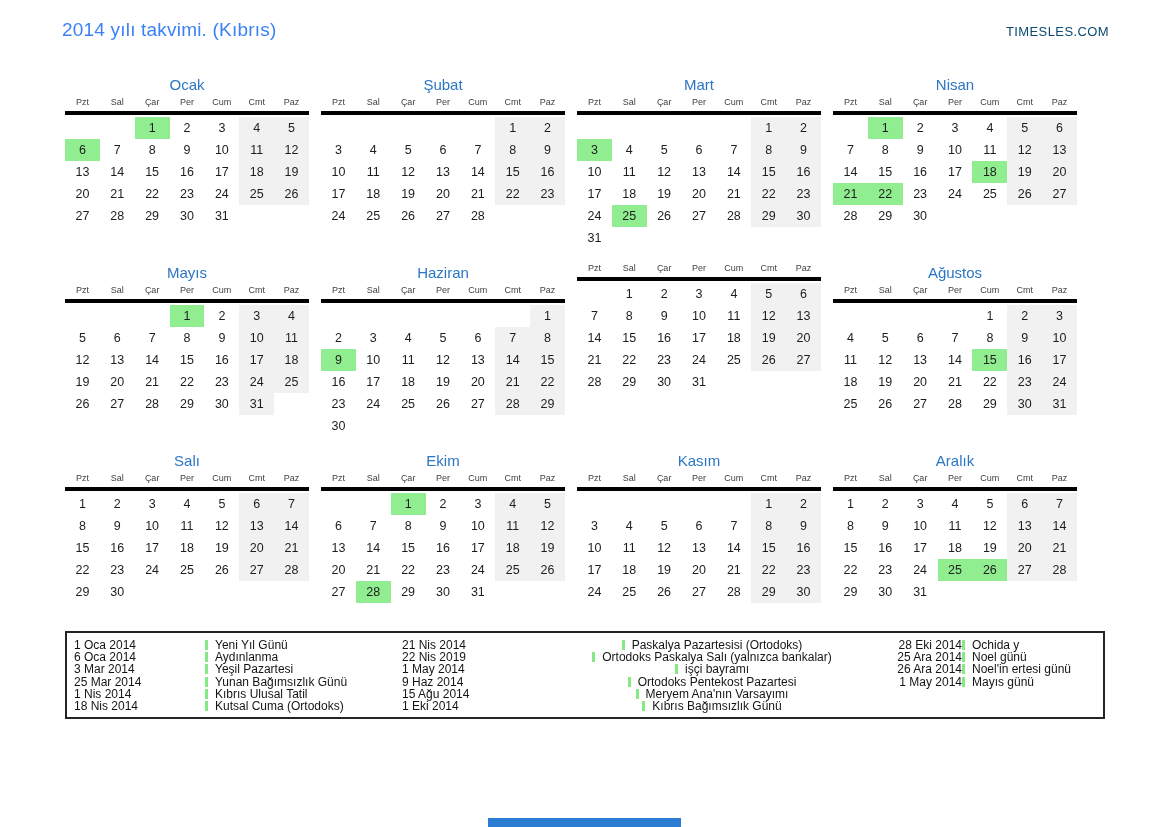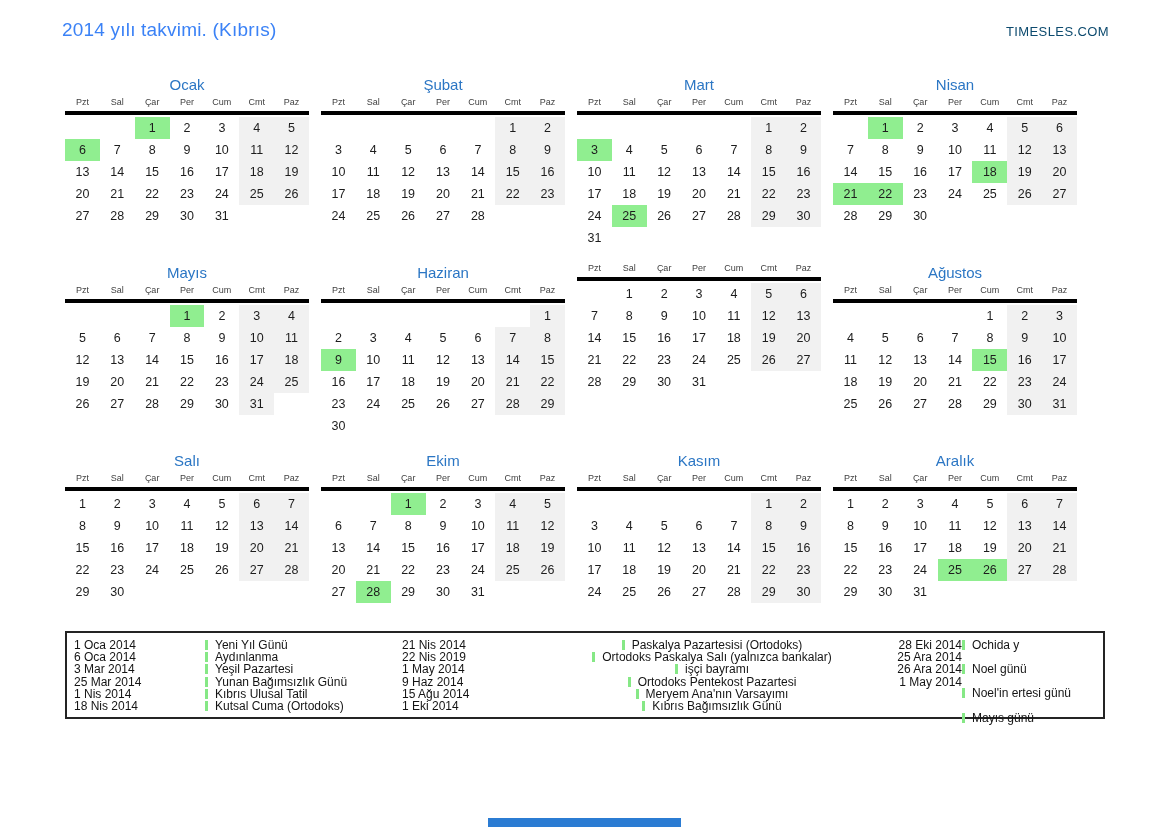--- a/index.html
+++ b/index.html
@@ -50,7 +50,7 @@
   .lg-dates-2{width:157px;}
   .lg-names-2{width:306px;text-align:center;}
   .lg-dates-3{width:97px;align-items:flex-end;}
-  .lg-names-3{flex:1;gap:12px;}
+  .lg-names-3{flex:1;}
   .lg-bar{
     display:inline-block;width:3px;height:10px;background:#86e886;
     margin-right:7px;vertical-align:-1px;

